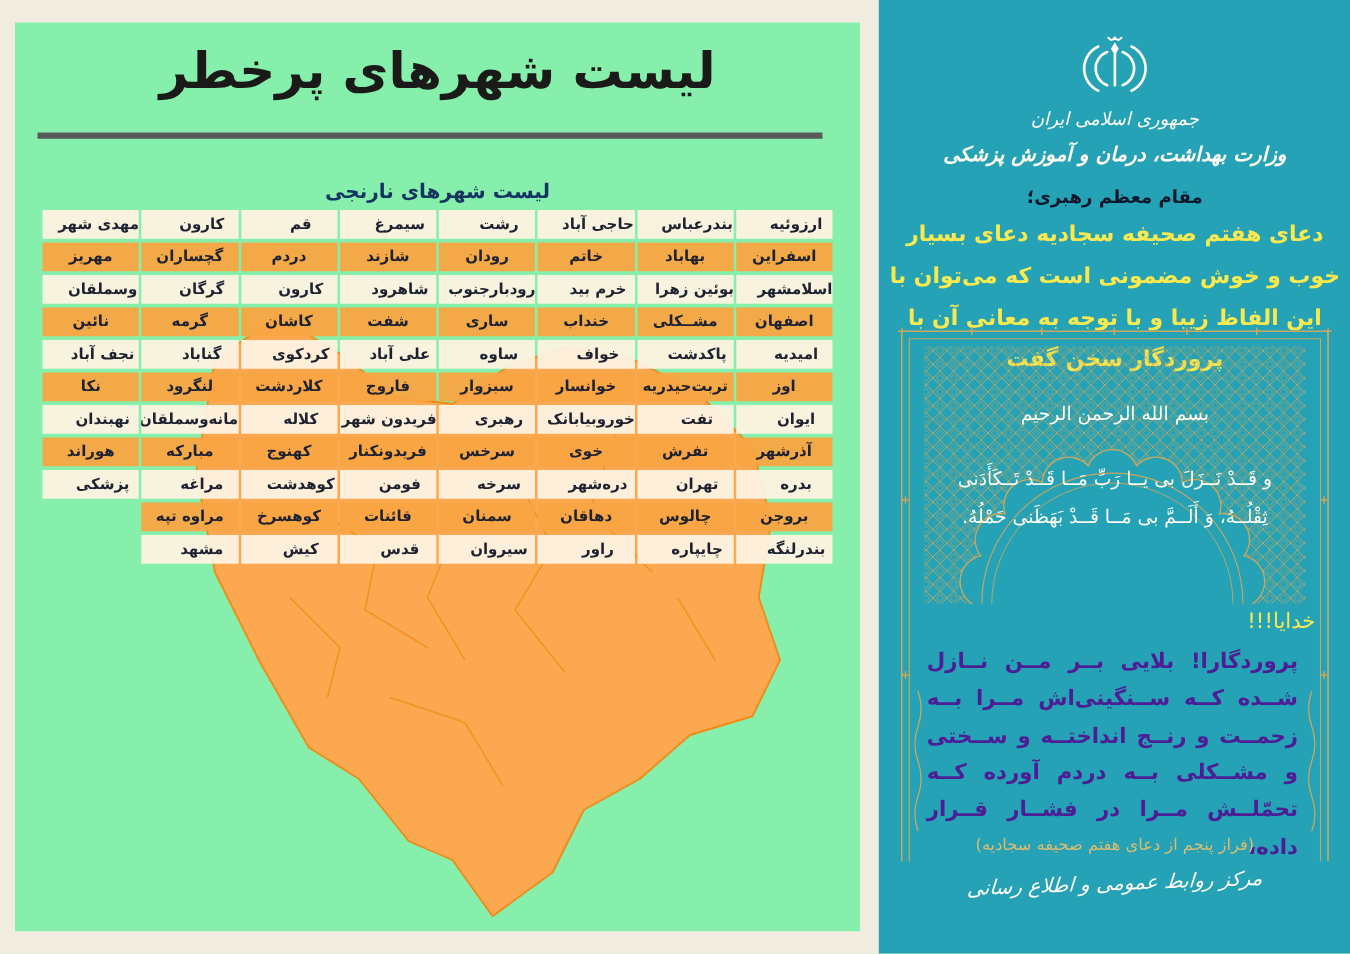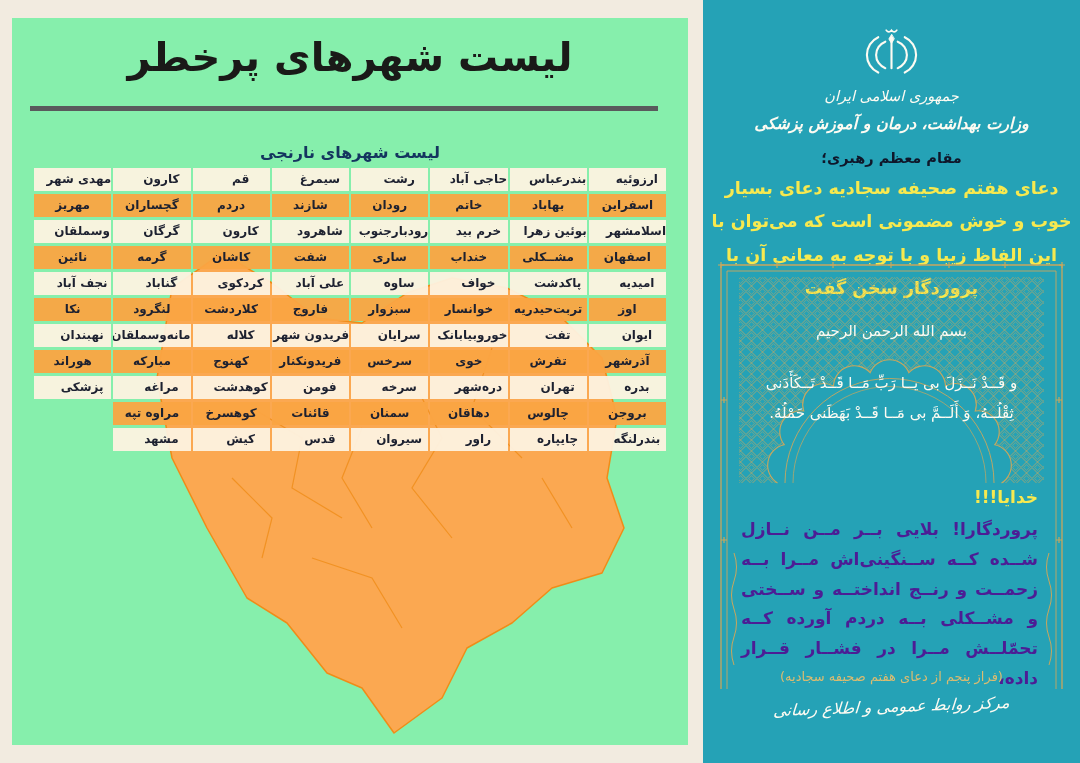--- a/index.html
+++ b/index.html
@@ -131,7 +131,7 @@
           <div class="cell row-cream">ایوان</div>
           <div class="cell row-cream">تفت</div>
           <div class="cell row-cream">خوروبیابانک</div>
-          <div class="cell row-cream">سرایان</div>
+          <div class="cell row-cream">رهبری</div>
           <div class="cell row-cream">فریدون شهر</div>
           <div class="cell row-cream">کلاله</div>
           <div class="cell row-cream">مانه‌وسملقان</div>

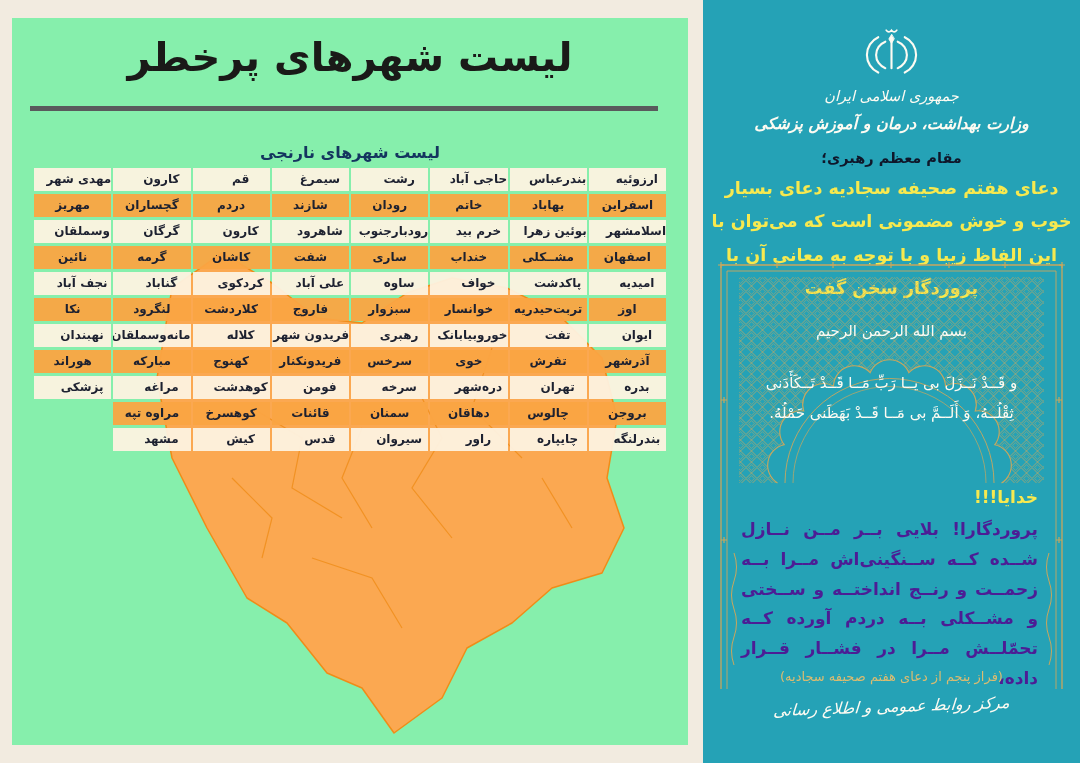--- a/index.html
+++ b/index.html
@@ -47,8 +47,8 @@
                color:#FDFBF2; font-size:15px; }
   .dua-arabic { position:absolute; top:368px; left:42px; right:42px; text-align:center;
                 color:#FDFBF2; font-size:15px; line-height:2.0; }
-  .khodaya { position:absolute; top:487px; right:42px; left:38px;
-             color:#F7E94F; font-size:17px; font-weight:bold; text-align:right; }
+  .khodaya { position:absolute; top:487px; right:28px; left:38px;
+             color:#F7E94F; font-size:17px; font-weight:normal; text-align:right; }
   .dua-translation { position:absolute; top:515px; right:42px; left:38px;
                      color:#4c1d95; font-size:17px; font-weight:bold; line-height:1.75;
                      text-align:justify; }

